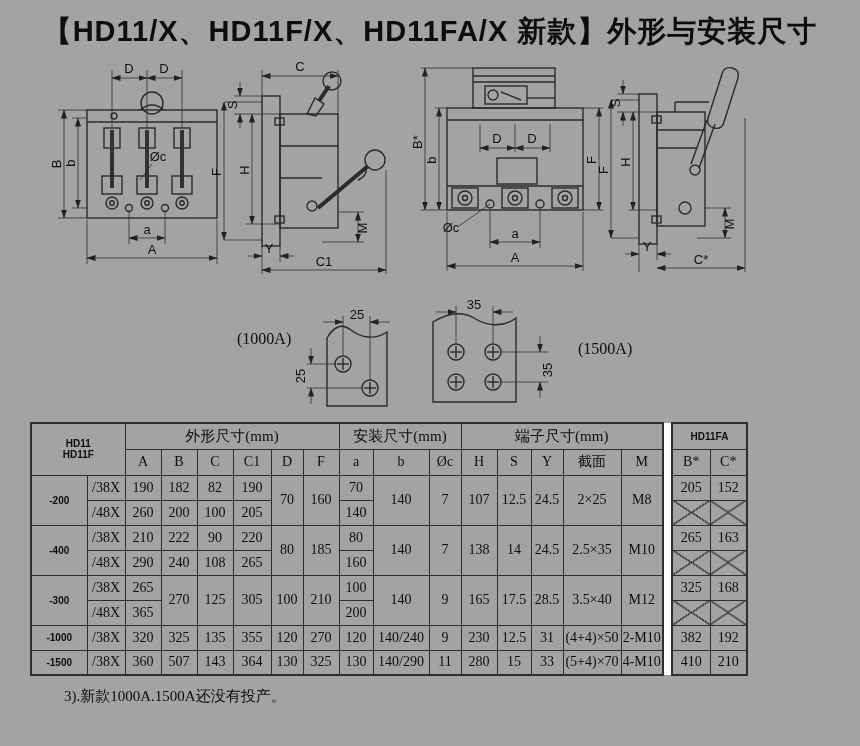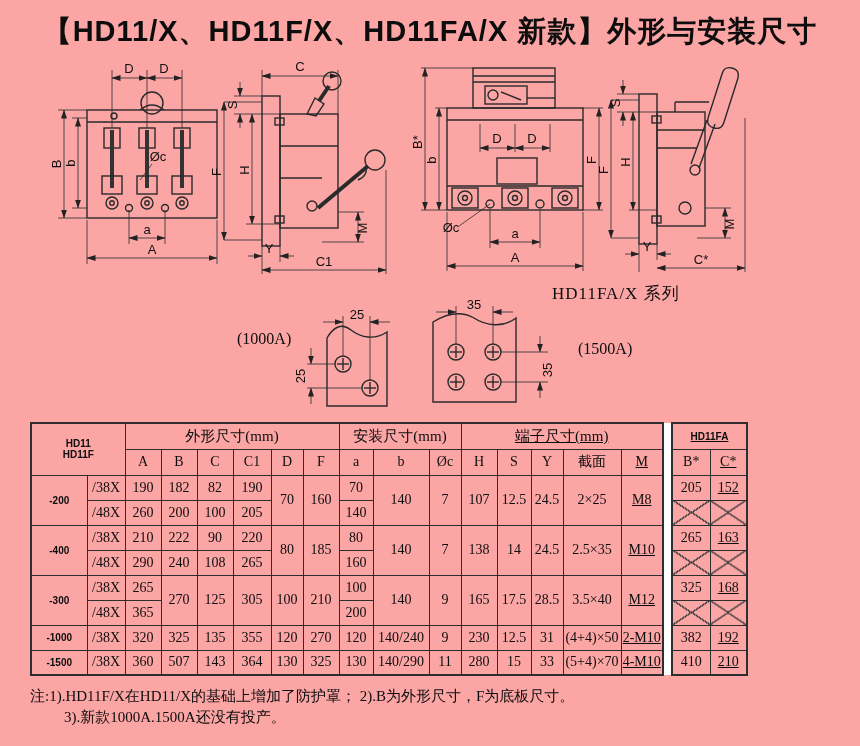--- a/index.html
+++ b/index.html
@@ -3,7 +3,7 @@
 <meta charset="utf-8">
 <style>
   html,body { margin:0; padding:0; background:#fff; }
-  .page { position:relative; width:860px; height:746px; background:#fca5a5; overflow:hidden;
+  .page { position:relative; width:860px; height:746px; background:#a3a3a3; overflow:hidden;
           font-family:"Liberation Sans", sans-serif; color:#111; }
   .title { position:absolute; top:12px; left:0; width:860px; text-align:center;
            font-size:29px; font-weight:bold; letter-spacing:1px; color:#0d0d0d; }

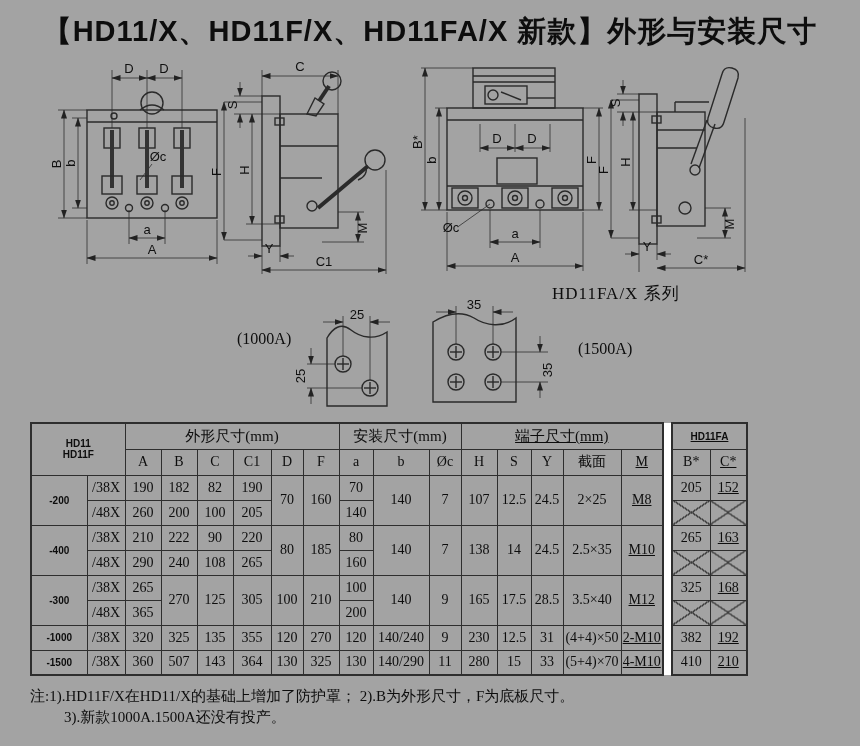--- a/index.html
+++ b/index.html
@@ -262,7 +262,6 @@
     <text x="96" y="206" text-anchor="middle">C*</text>
   </svg>
 
-  <div class="caption" style="left:552px; top:282px;">HD11FA/X 系列</div>
 
   <div class="holecap" style="left:237px; top:330px;">(1000A)</div>
   <svg class="draw" style="left:295px; top:308px;" width="130" height="105" viewBox="0 0 130 105">

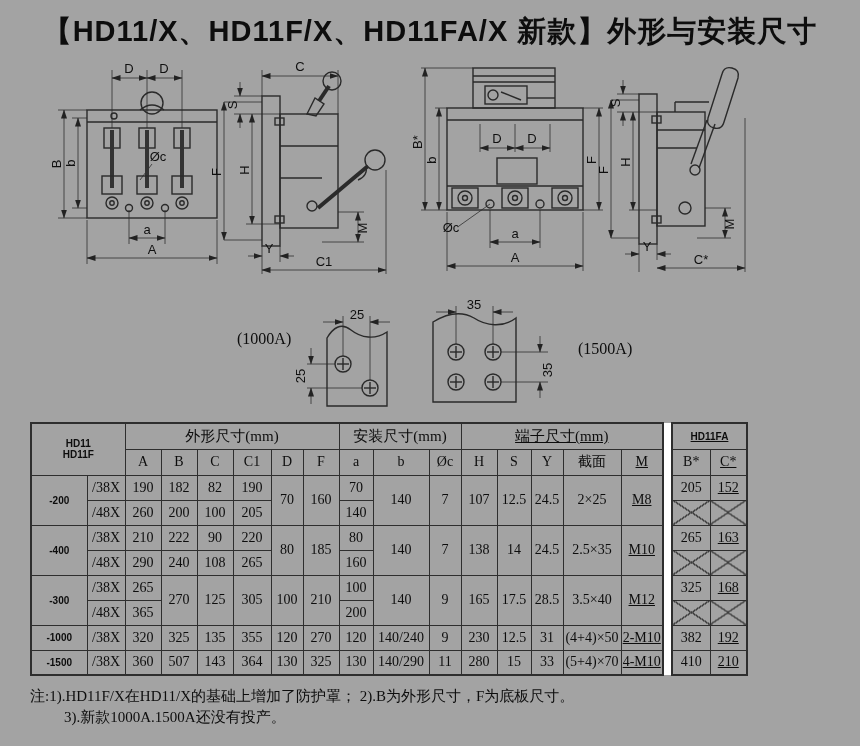--- a/index.html
+++ b/index.html
@@ -25,7 +25,7 @@
   .b-t2 { border-top:2px solid #2e2e2e !important; }
   .b-b2 { border-bottom:2px solid #2e2e2e !important;margin-left:20px; }
   .b-l2 { border-left:2px solid #2e2e2e !important; }
-  .b-r2 { border-right:2px solid #2e2e2e !important;text-decoration:underline; }
+  .b-r2 { border-right:2px solid #2e2e2e !important; }
   td.xcell { background:
       linear-gradient(to top right, transparent calc(50% - 0.7px), #3a3a3a calc(50% - 0.7px), #3a3a3a calc(50% + 0.7px), transparent calc(50% + 0.7px)),
       linear-gradient(to bottom right, transparent calc(50% - 0.7px), #3a3a3a calc(50% - 0.7px), #3a3a3a calc(50% + 0.7px), transparent calc(50% + 0.7px)); }

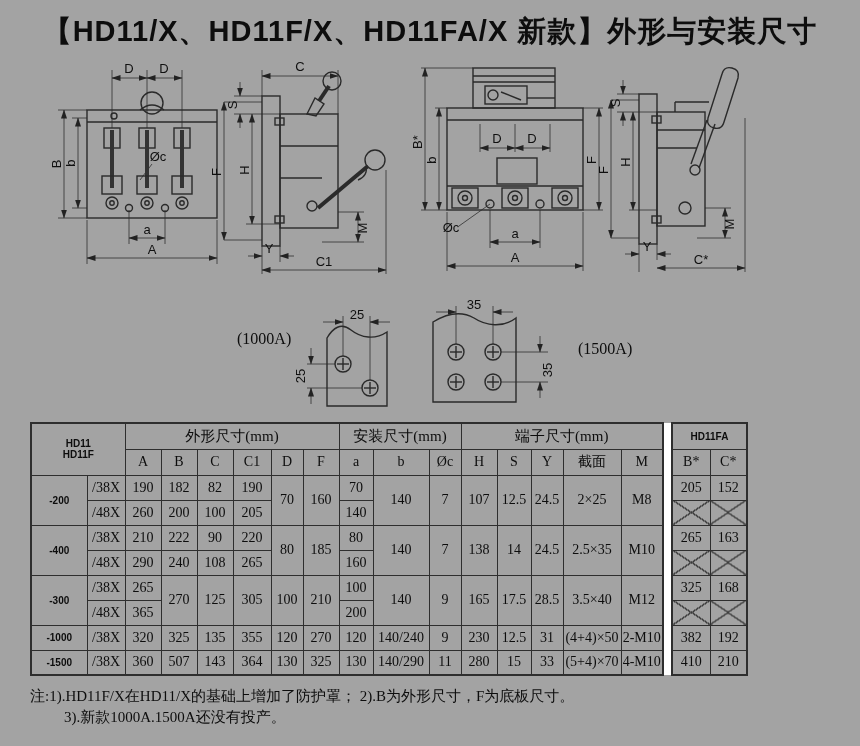--- a/index.html
+++ b/index.html
@@ -517,7 +517,6 @@
     </table>
 
   <div class="notes">
-    <div class="ln1">注:1).HD11F/X在HD11/X的基础上增加了防护罩；  2).B为外形尺寸，F为底板尺寸。</div>
     <div class="ln2">3).新款1000A.1500A还没有投产。</div>
   </div>
 

